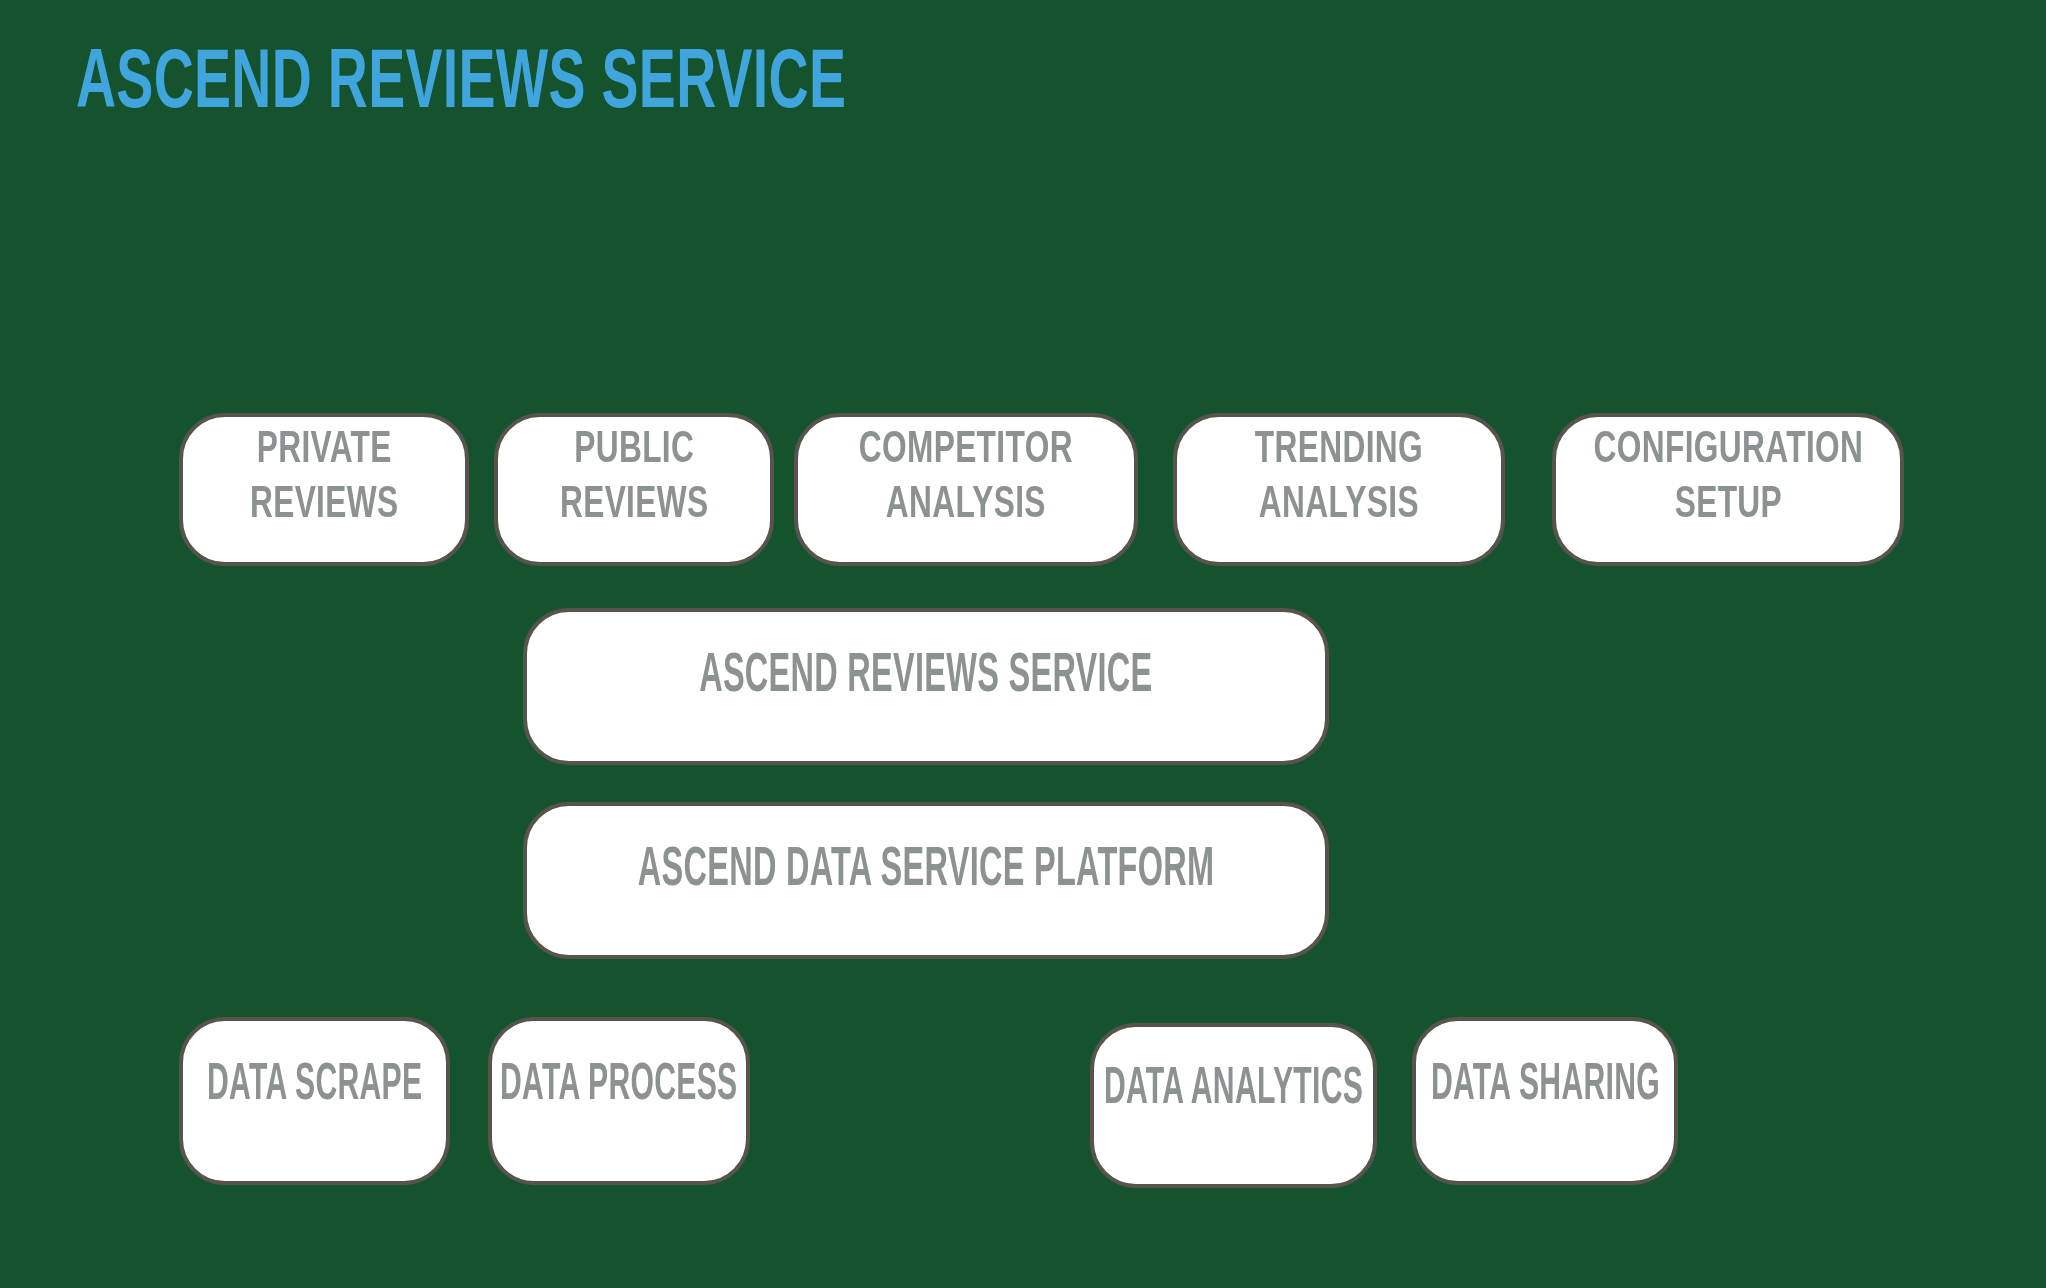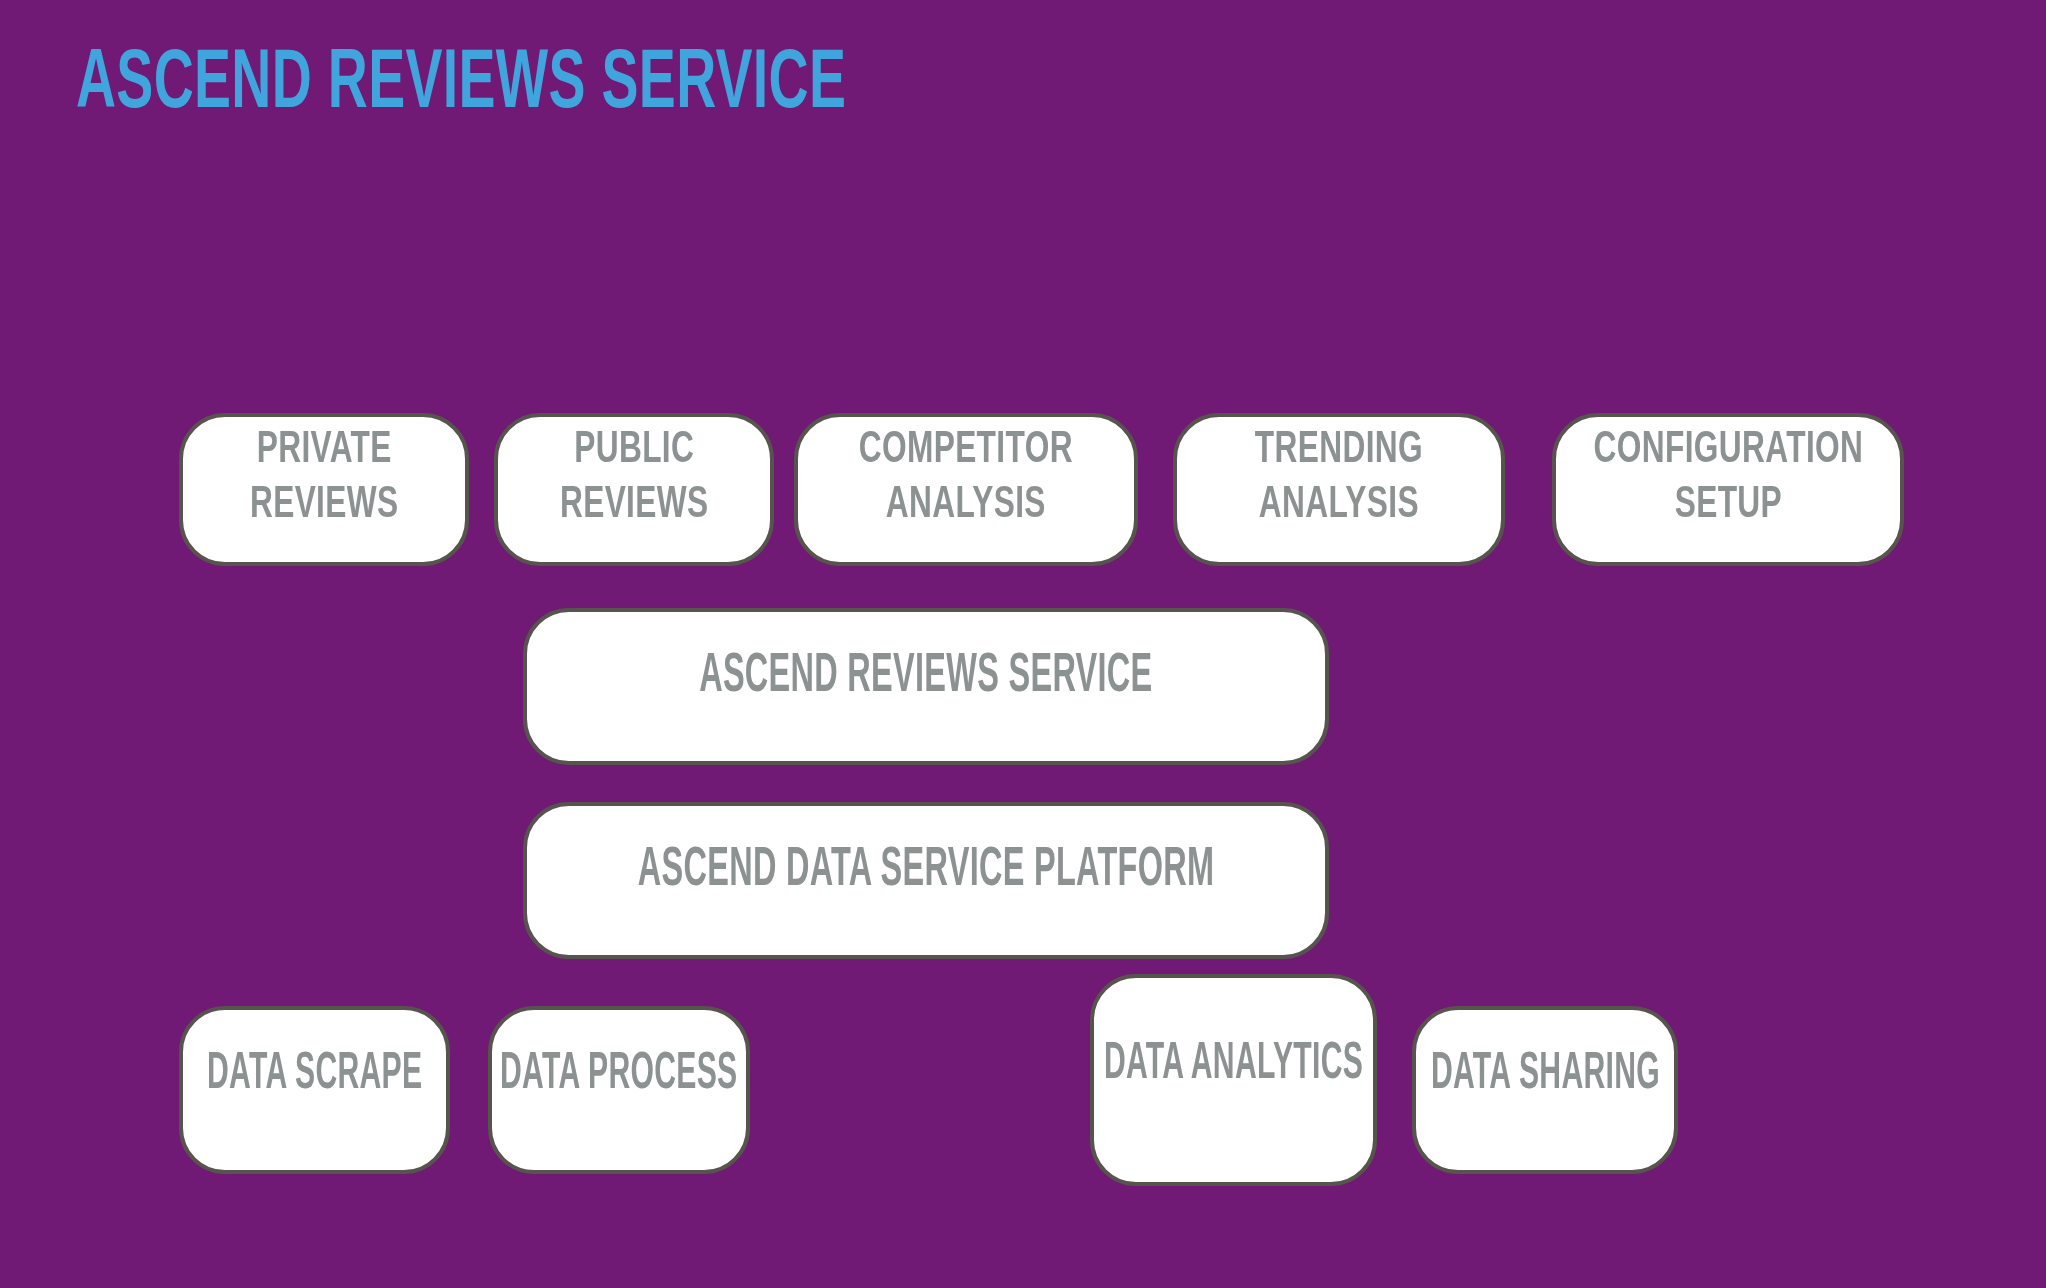--- a/index.html
+++ b/index.html
@@ -6,7 +6,7 @@
   .canvas{
     position:relative;
     width:2046px;height:1288px;
-    background:#701a75;
+    background:#14532d;
     overflow:hidden;
     font-family:"Liberation Sans", sans-serif;
   }

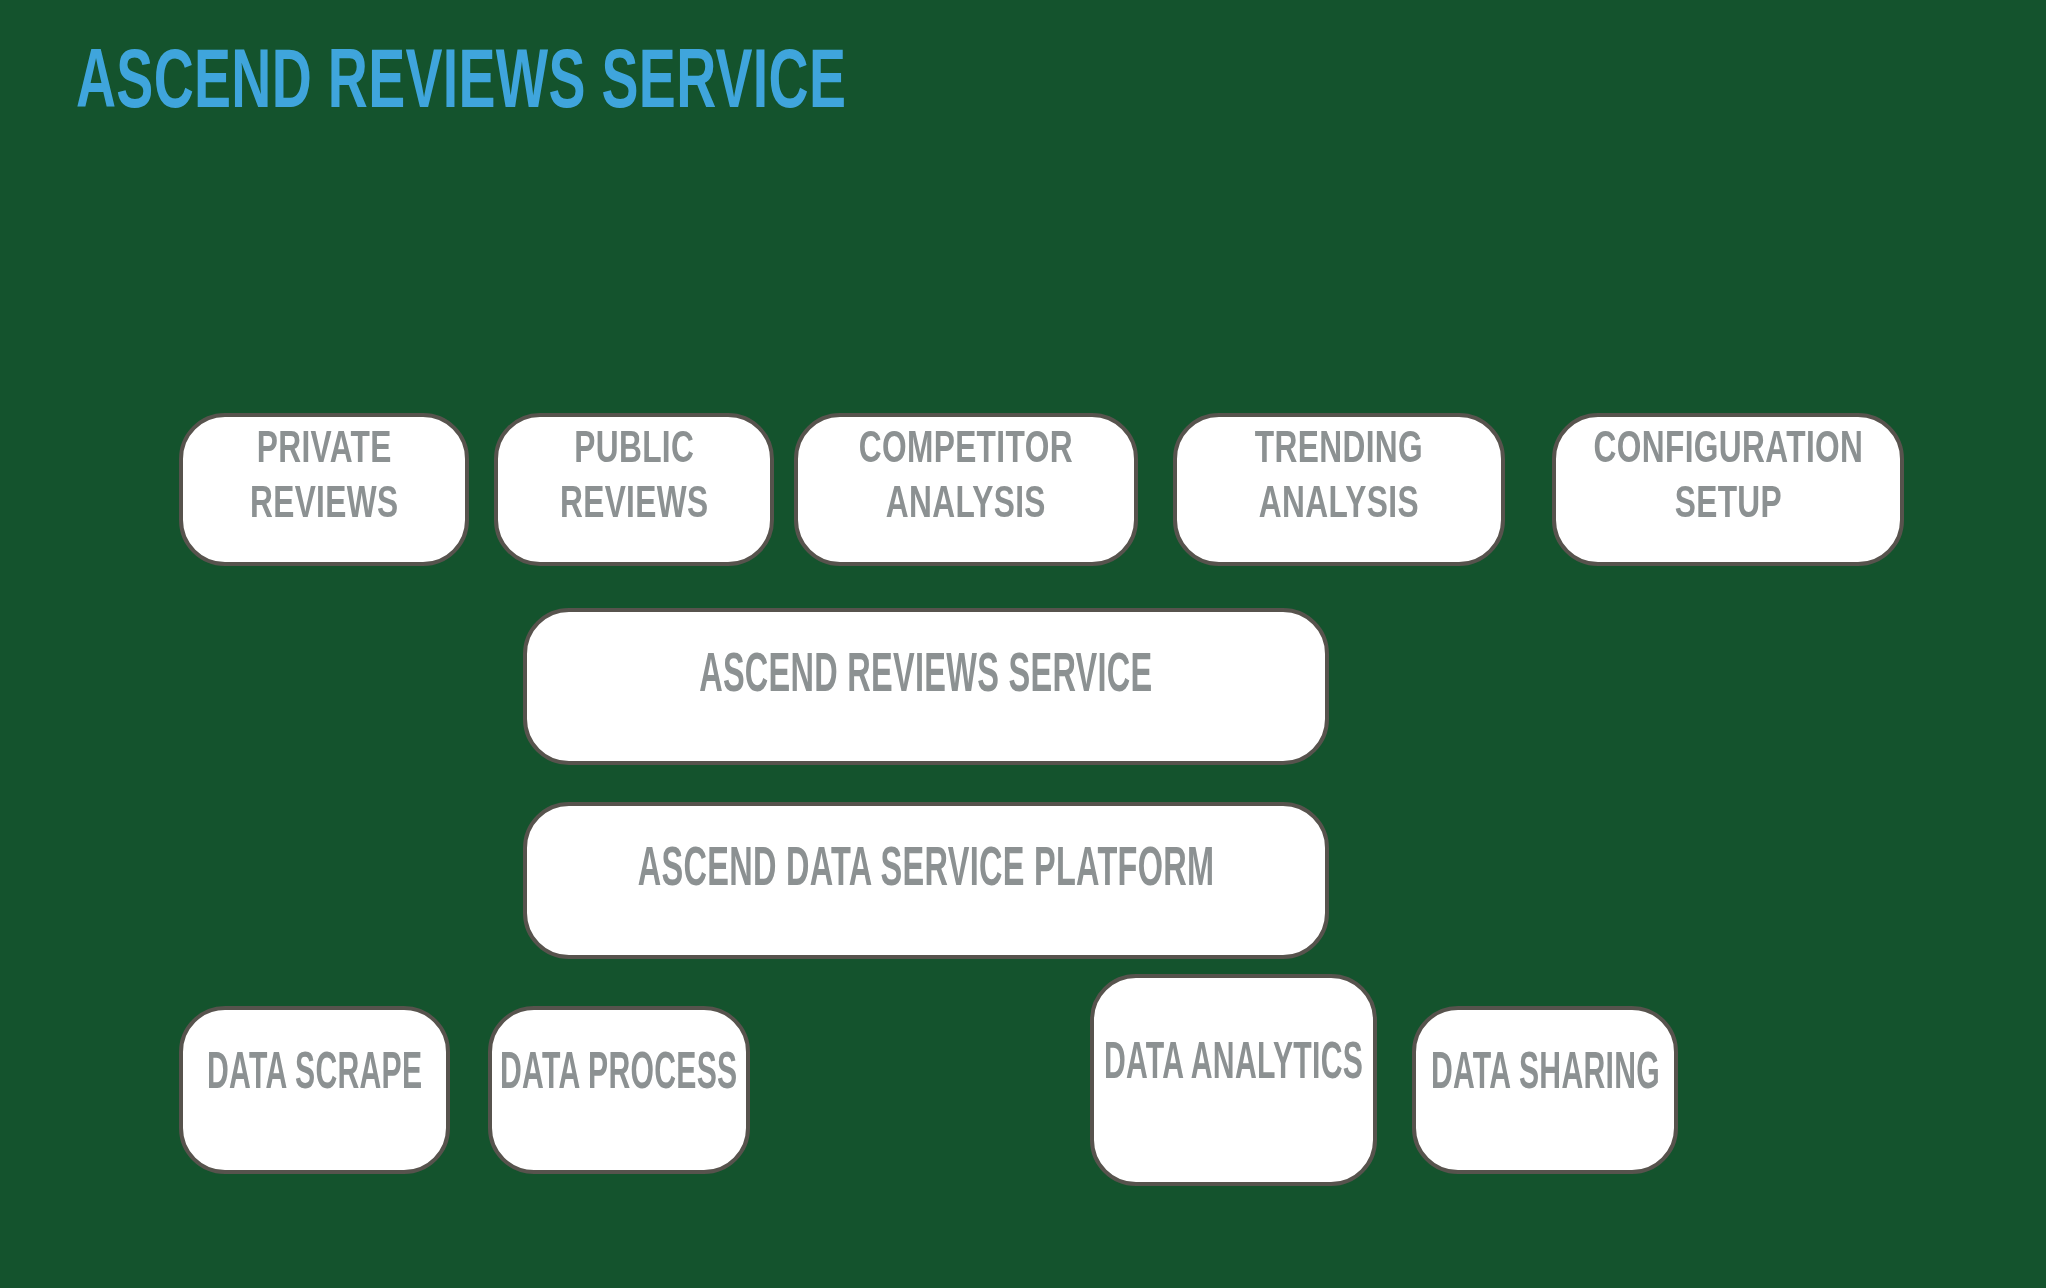--- a/index.html
+++ b/index.html
@@ -37,7 +37,7 @@
     justify-content:center;
     padding-bottom:30px;
   }
-  .box.tall{padding-bottom:40px;}
+  .box.tall{padding-bottom:40px;margin-top:11px;}
   .label{
     display:block;
     font-weight:700;

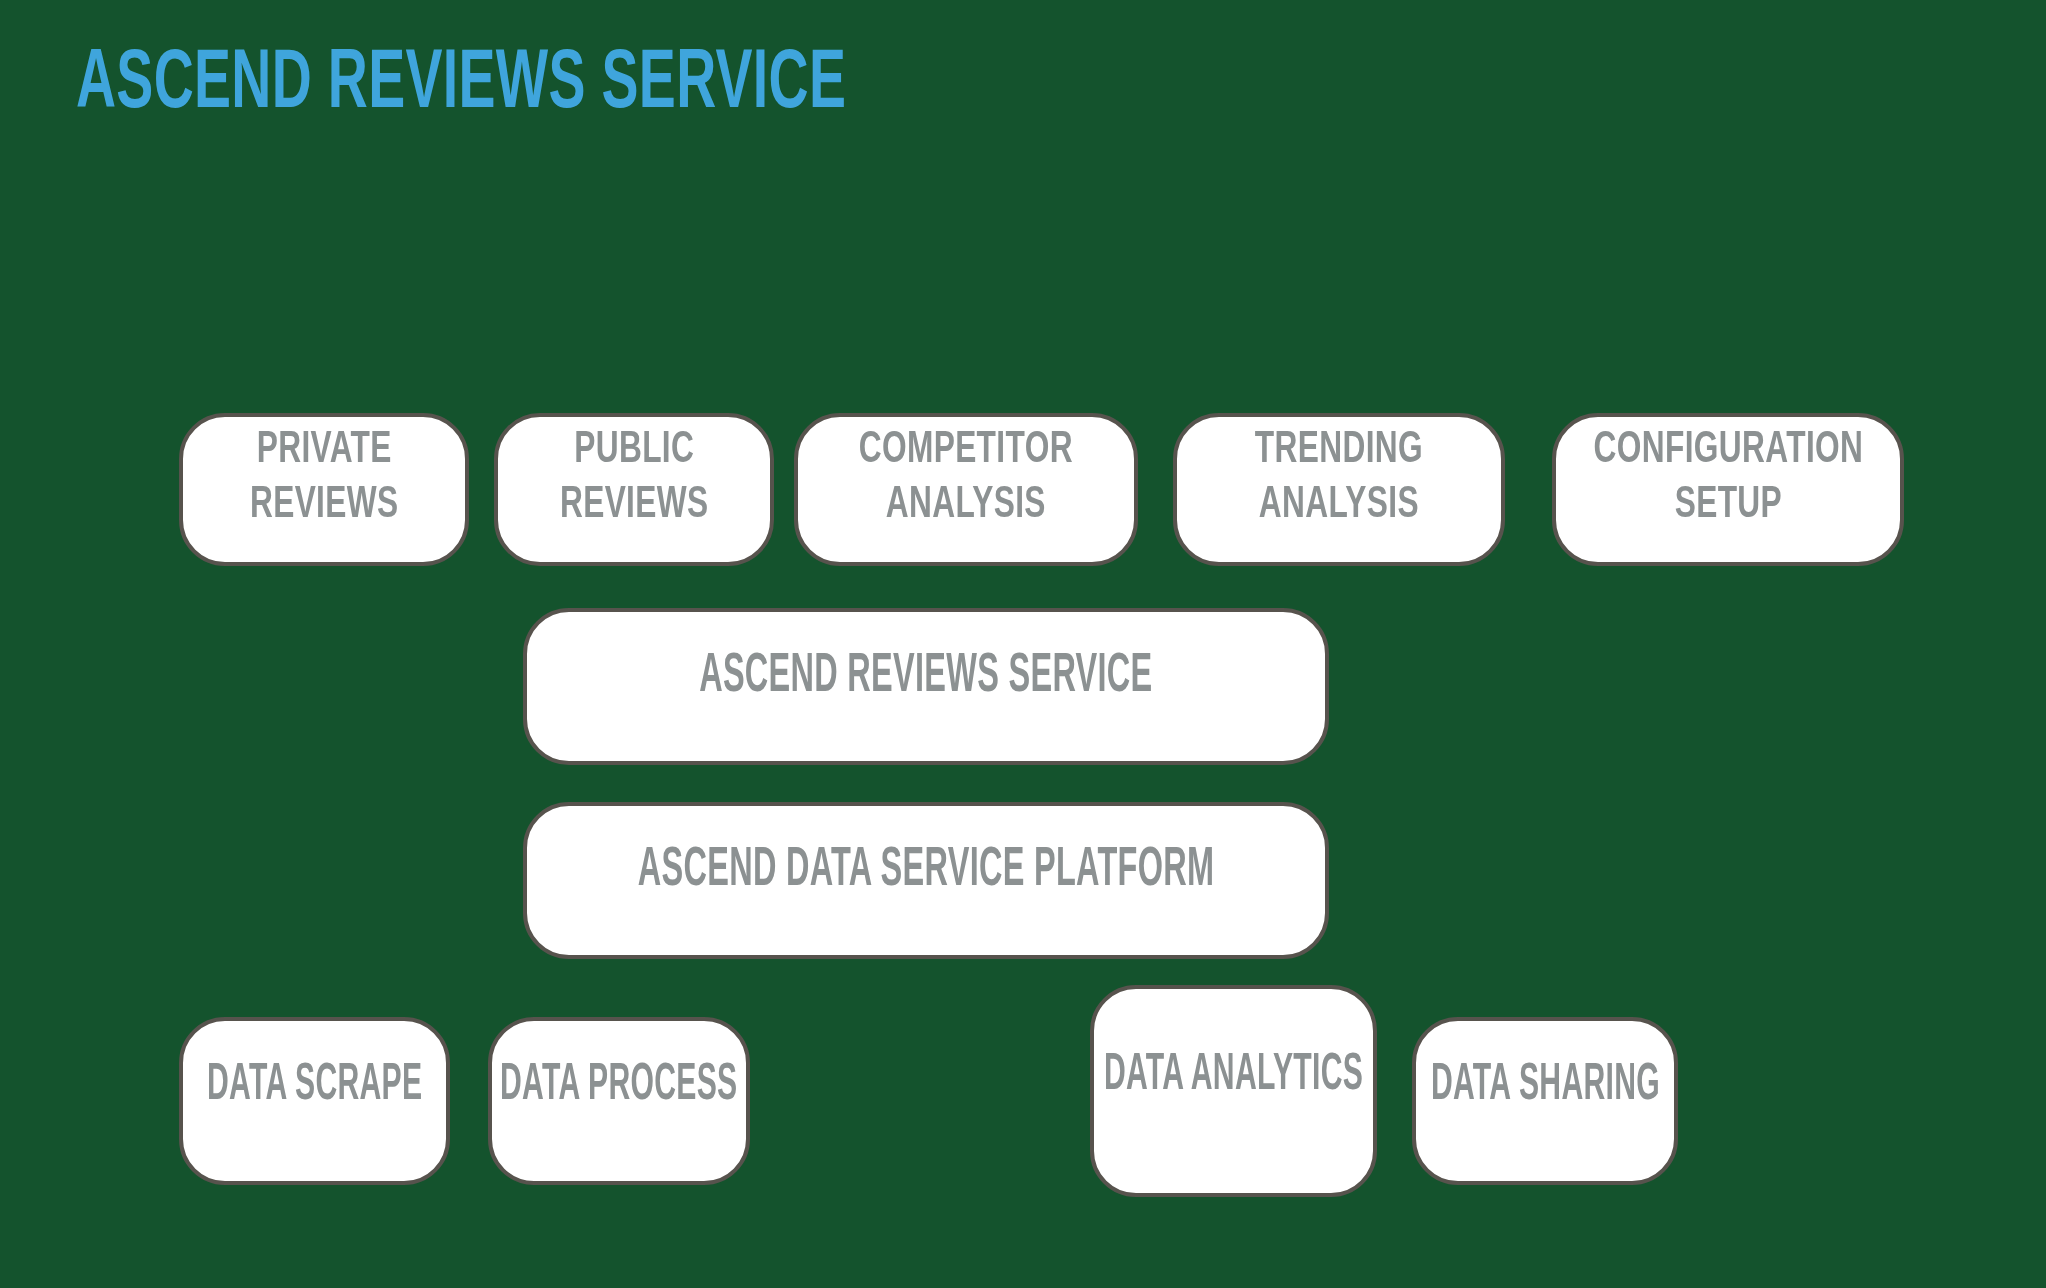--- a/index.html
+++ b/index.html
@@ -94,7 +94,7 @@
   <div class="box tall" style="left:488px;top:1006px;width:262px;height:168px">
     <span class="label label-md">DATA PROCESS</span>
   </div>
-  <div class="box tall" style="left:1090px;top:974px;width:287px;height:212px">
+  <div class="box tall" style="left:1090px;top:1012px;width:287px;height:165px">
     <span class="label label-md">DATA ANALYTICS</span>
   </div>
   <div class="box tall" style="left:1412px;top:1006px;width:266px;height:168px">

